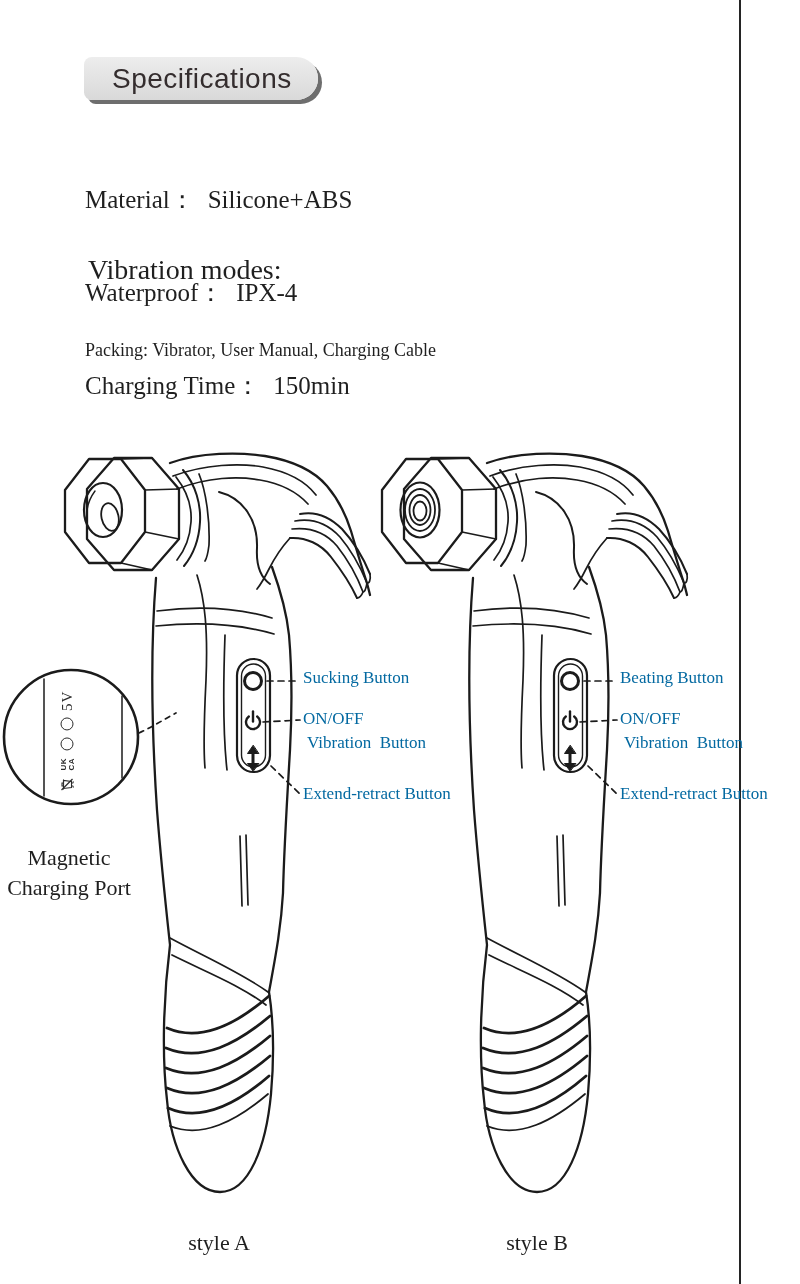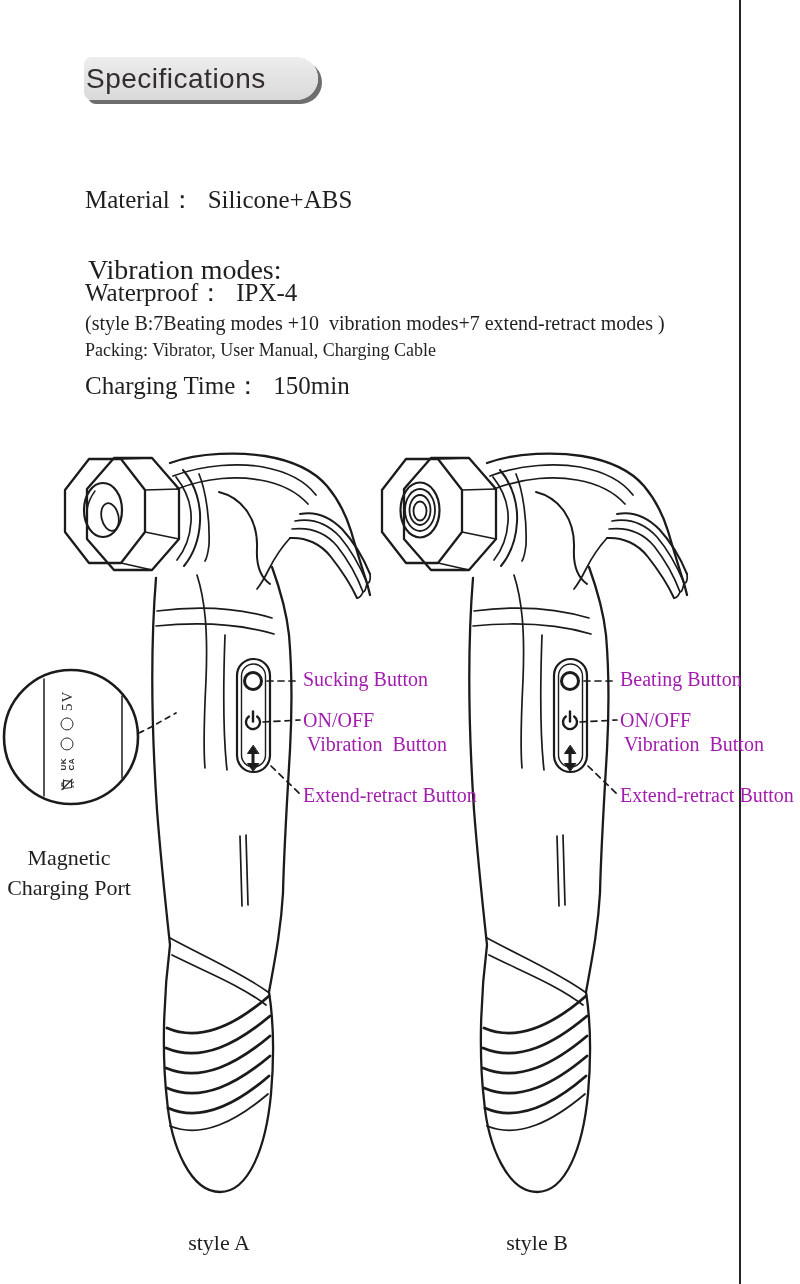--- a/index.html
+++ b/index.html
@@ -11,7 +11,7 @@
             background:linear-gradient(#ededed,#d9d9d9);
             border-radius:8px 22px 22px 8px;
             box-shadow:4px 4px 0 0 #6e6e6e;
-            display:flex;align-items:center;padding-left:2px;box-sizing:border-box;}
+            display:flex;align-items:center;padding-left:28px;box-sizing:border-box;}
   .spec-box span{font-family:"Liberation Sans",sans-serif;font-size:28px;color:#342d2e;letter-spacing:0.5px;}
   
   .spec-col{position:absolute;font-size:25px;line-height:31px;white-space:pre;}

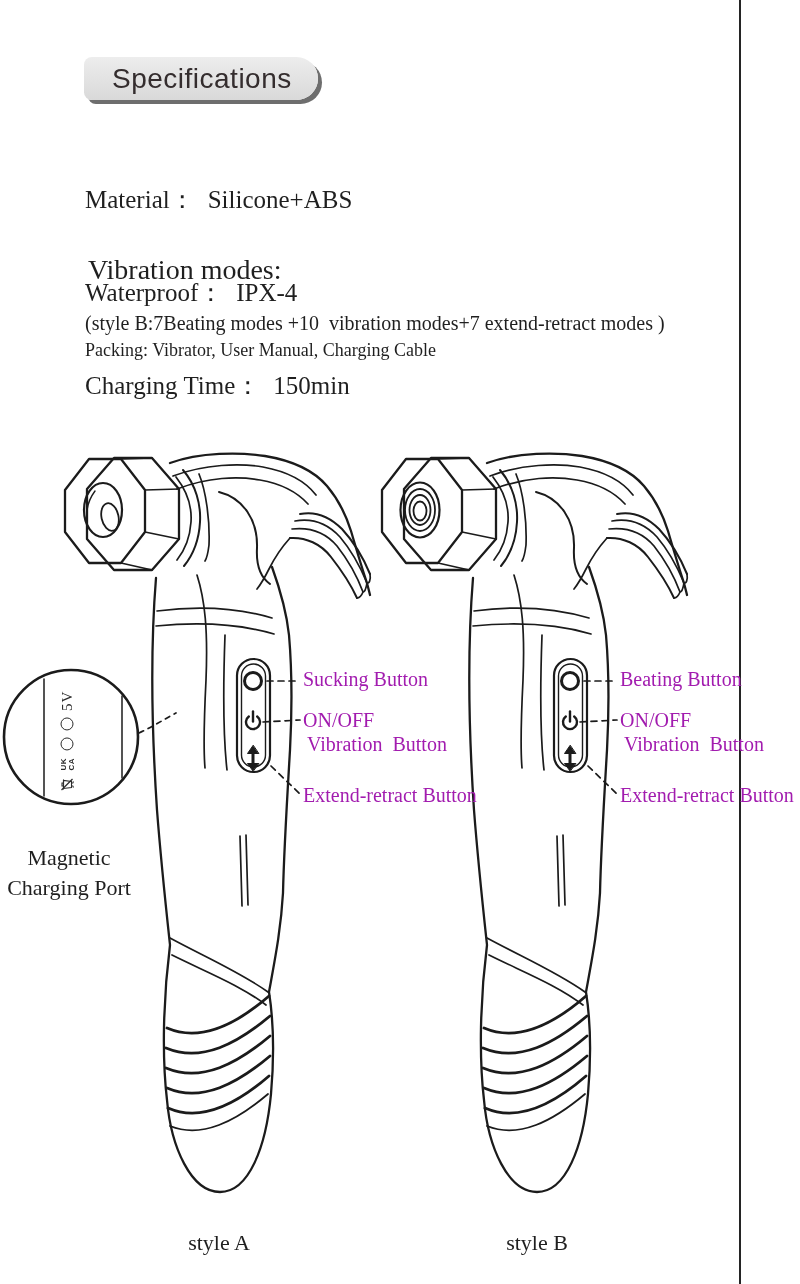--- a/index.html
+++ b/index.html
@@ -55,7 +55,6 @@
   </div>
 
   <div class="vib-title">Vibration modes:</div>
-  <div class="vib-line vib-b">(style B:7Beating modes +10  vibration modes+7 extend-retract modes )</div>
   <div class="packing">Packing: Vibrator, User Manual, Charging Cable</div>
 
   <svg class="art" viewBox="0 0 800 1284" fill="none" stroke="#1b1b1b" stroke-width="1.7" stroke-linecap="round" stroke-linejoin="round">

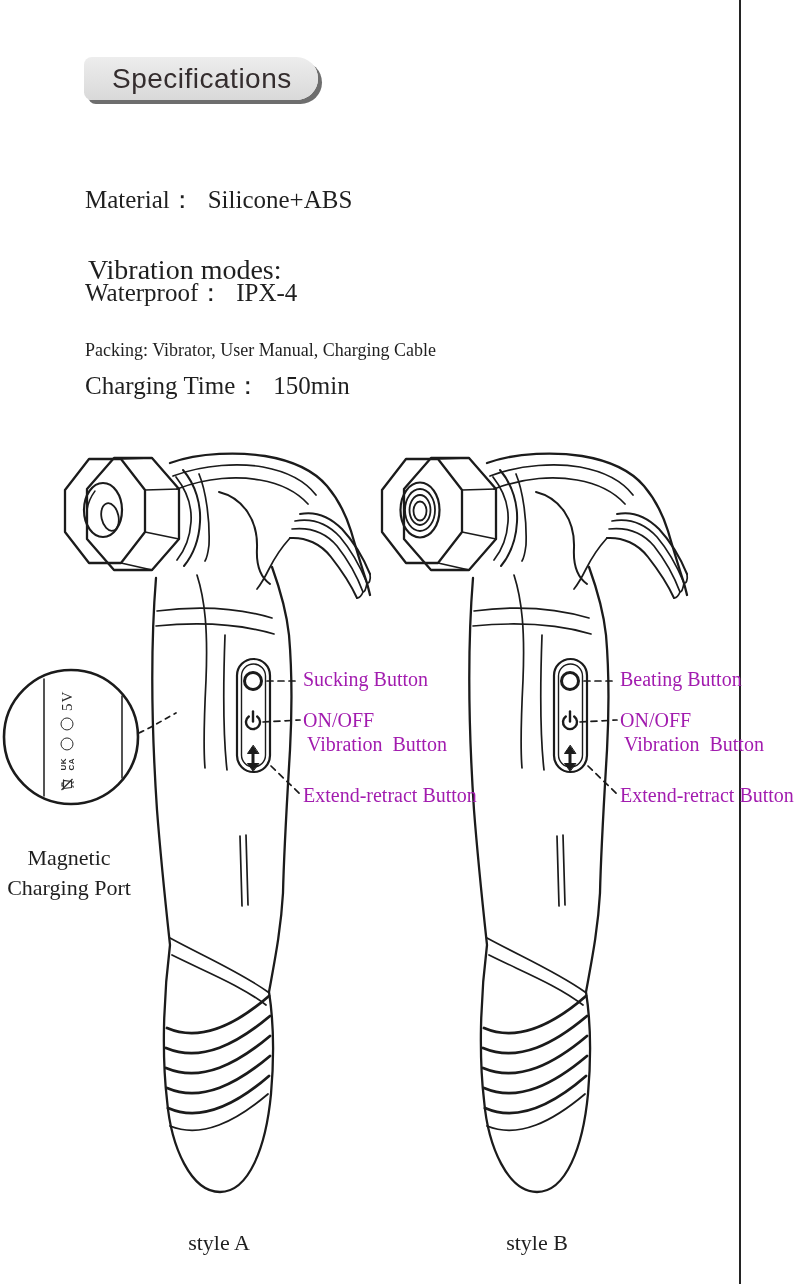--- a/index.html
+++ b/index.html
@@ -25,7 +25,7 @@
   
   svg.art{position:absolute;left:0;top:0;width:800px;height:1284px;}
   
-  .btn-label{position:absolute;font-size:20px;color:#a21caf;white-space:pre;}
+  .btn-label{position:absolute;font-size:17px;color:#0369a1;white-space:pre;}
   .caption{position:absolute;font-size:22px;text-align:center;}
   .magnet-caption{position:absolute;left:-2px;top:843px;width:142px;text-align:center;
                   font-size:22px;line-height:30px;}

